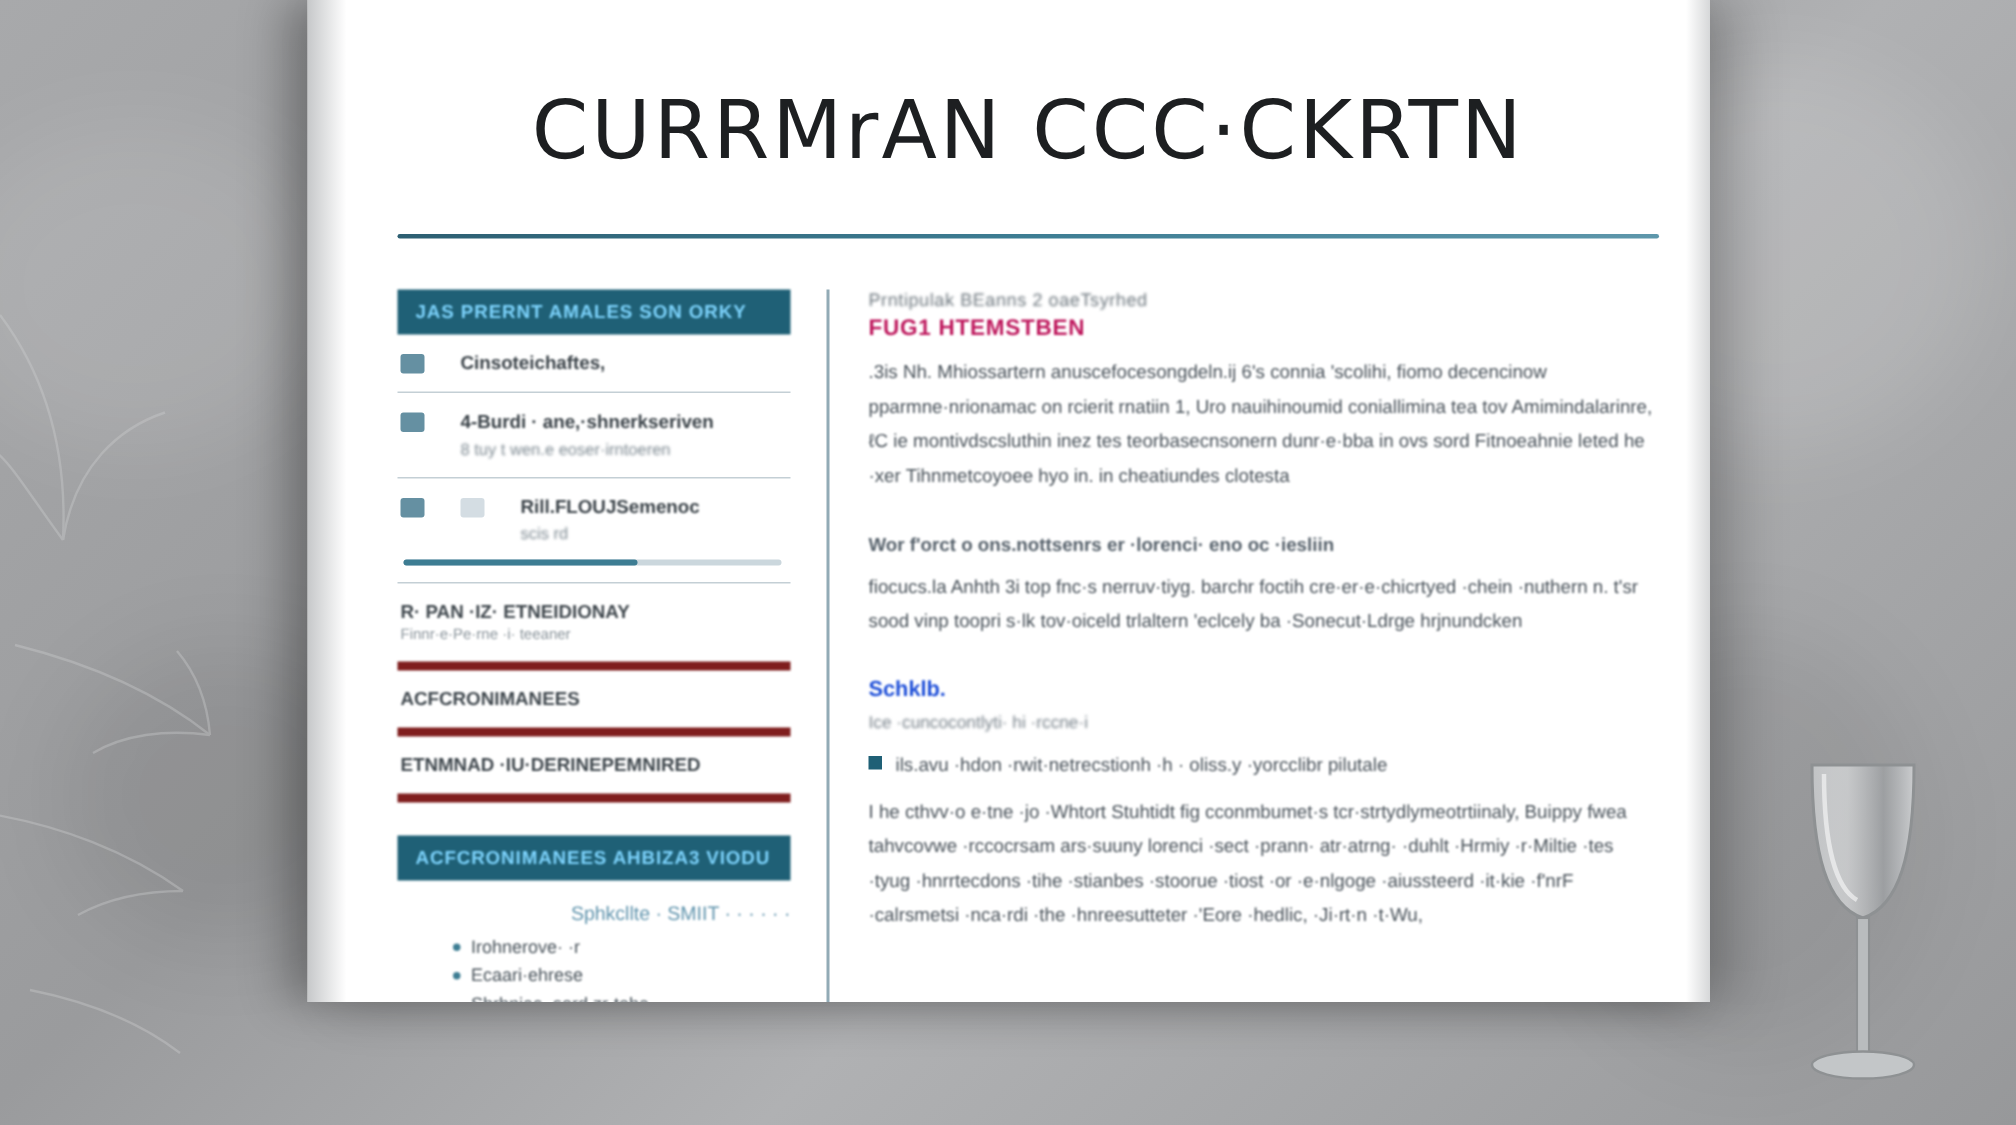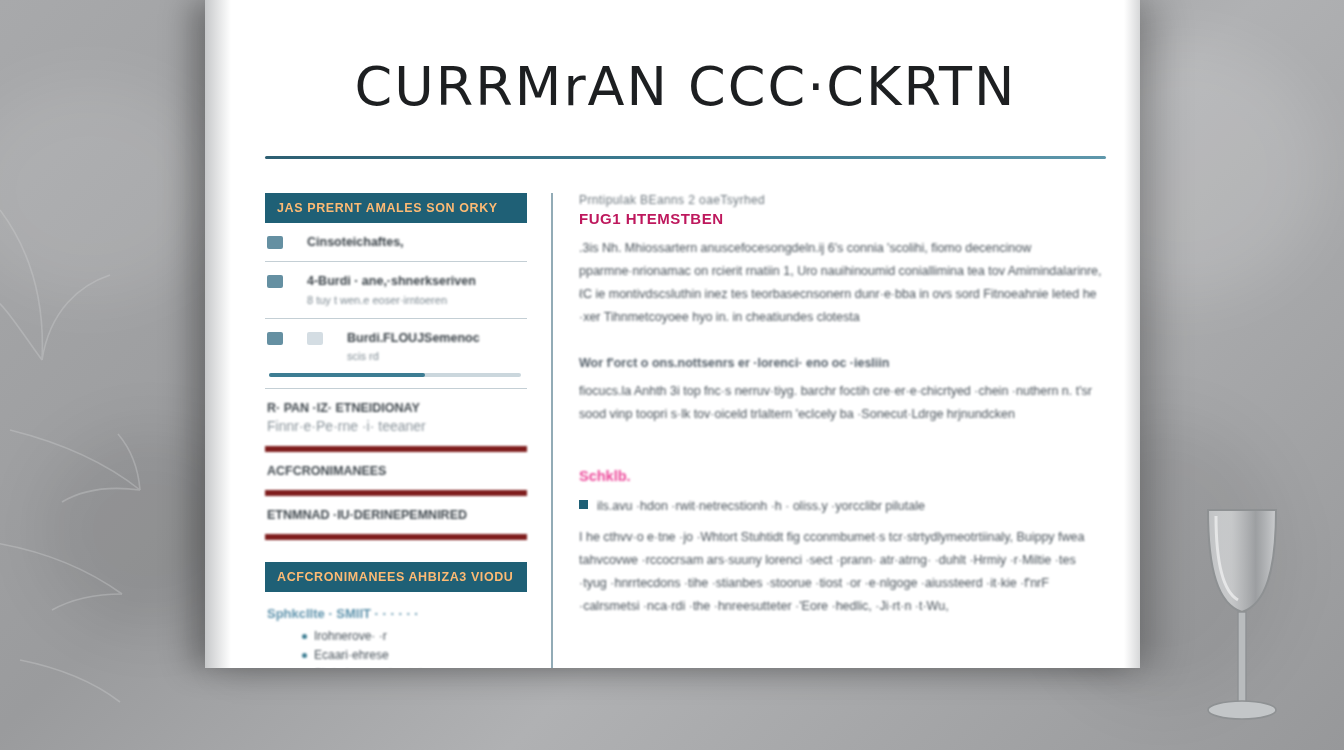--- a/index.html
+++ b/index.html
@@ -125,7 +125,7 @@
 
   .section-band {
     background: #1f6076;
-    color: #fdba74;
+    color: #7dd3fc;
     font-size: 12.5px;
     letter-spacing: .6px;
     padding: 8px 12px;

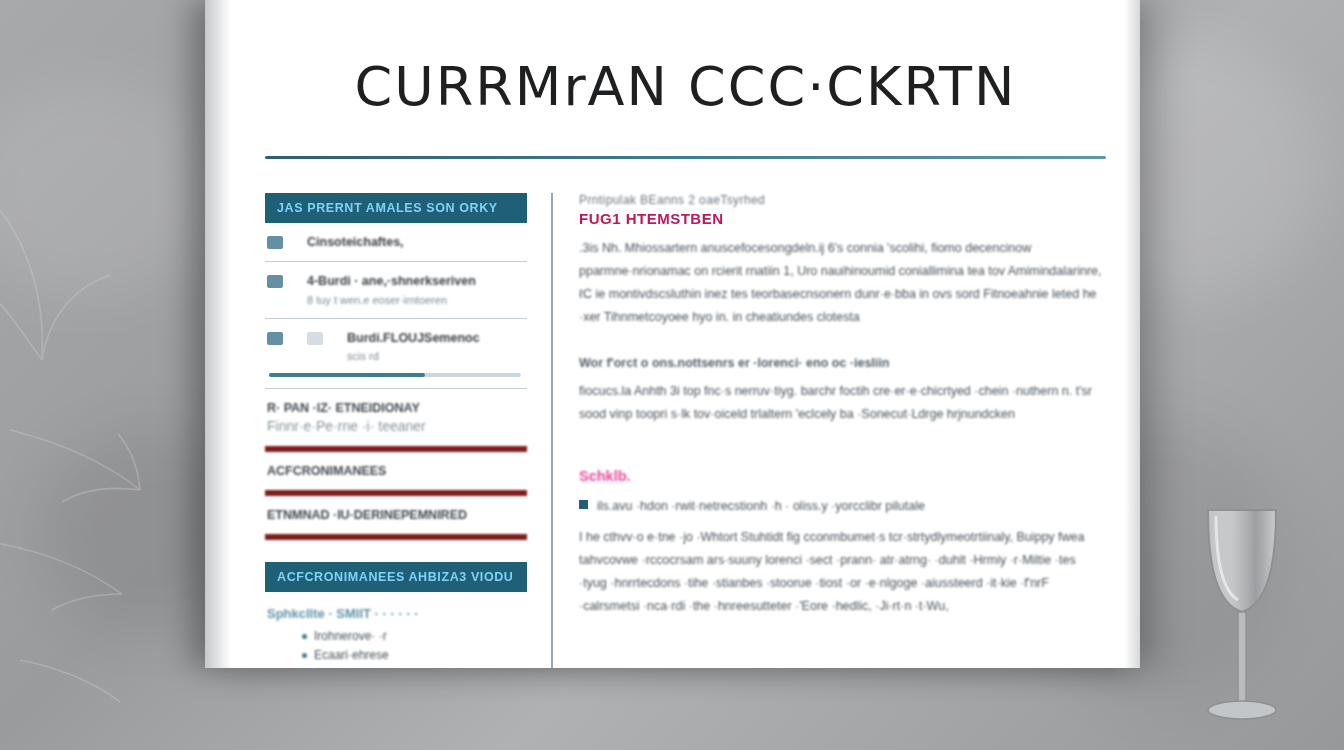--- a/index.html
+++ b/index.html
@@ -368,7 +368,7 @@
               <span class="mini-icon dark"></span>
               <span class="mini-icon light"></span>
               <div>
-                <div class="side-main">Burdi.FLOUJSemenoc</div>
+                <div class="side-main">Rill.FLOUJSemenoc</div>
                 <div class="side-sub">scis  rd</div>
               </div>
             </div>

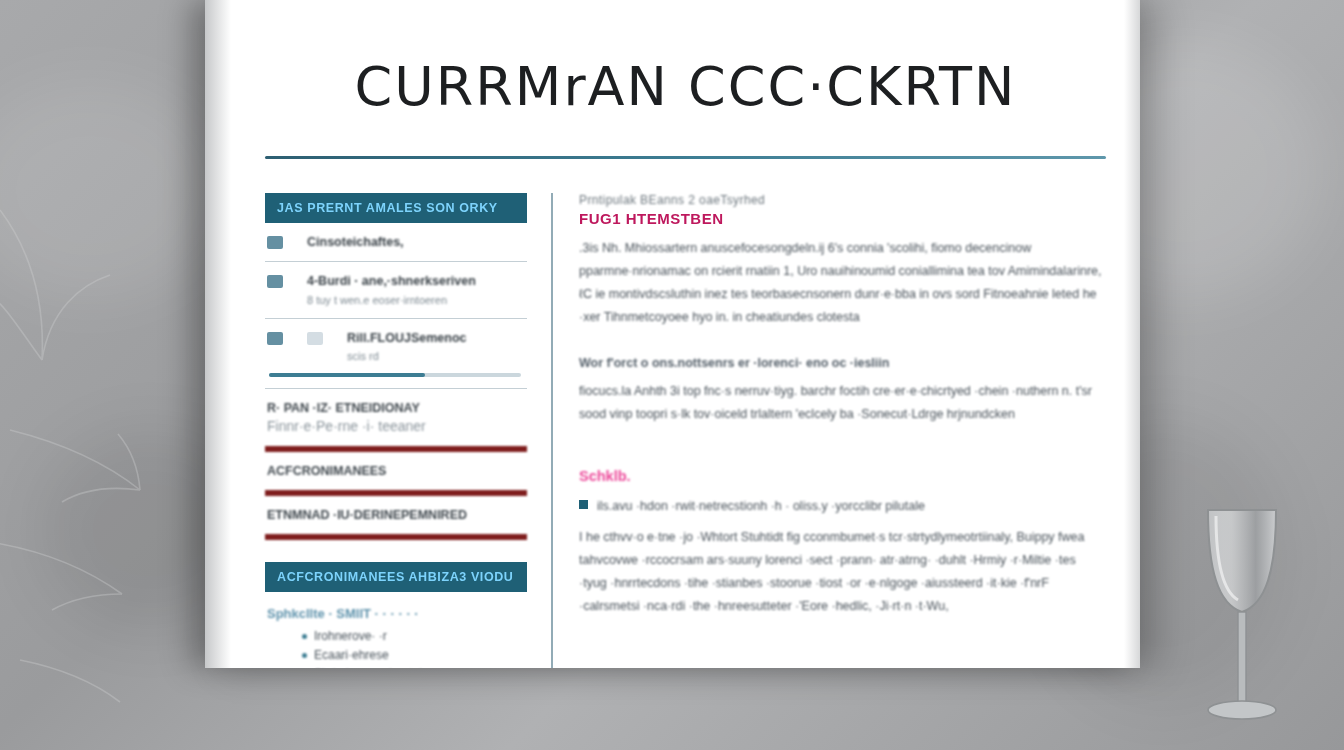--- a/index.html
+++ b/index.html
@@ -182,7 +182,7 @@
   }
   .side-plain .sub {
     display: block;
-    font-size: 14px;
+    font-size: 10px;
     color: #8a949b;
     font-weight: 400;
     margin-top: 3px;

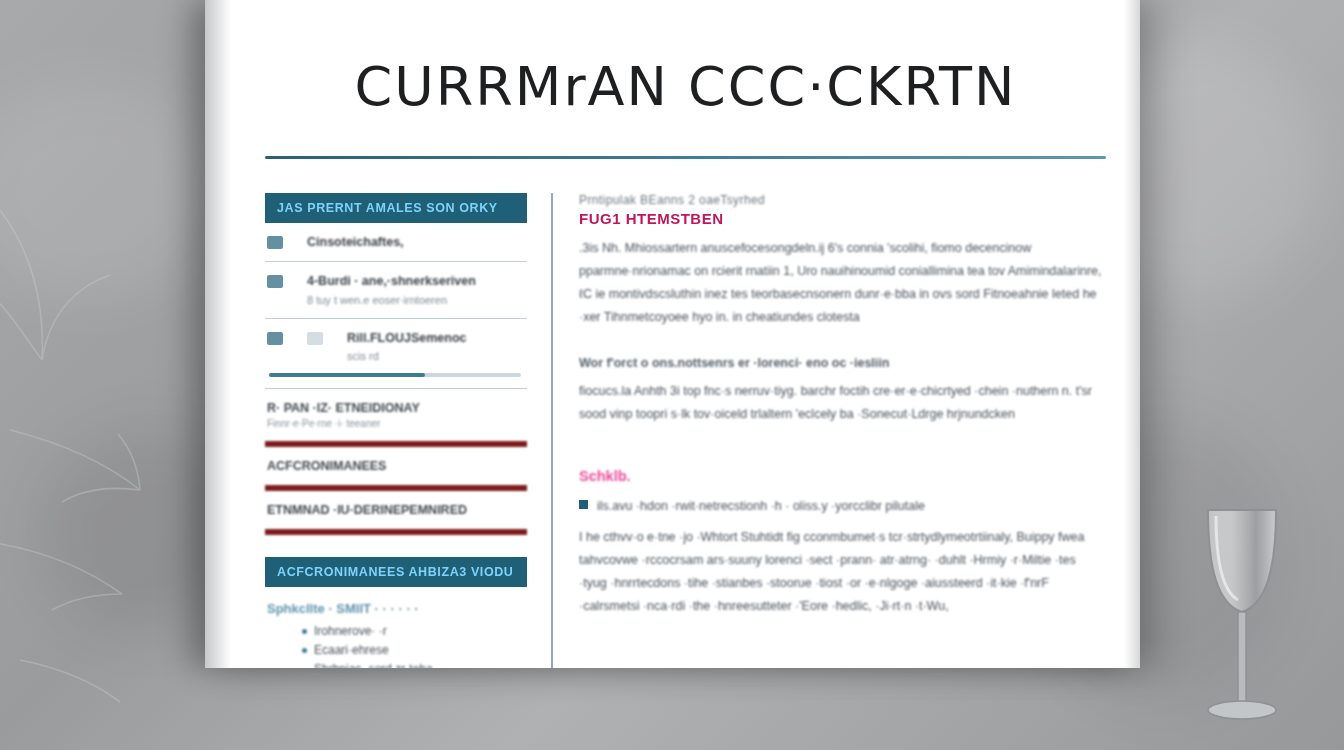--- a/index.html
+++ b/index.html
@@ -260,9 +260,9 @@
   }
   .r-section-title {
     font-size: 14.5px;
-    color: #ec4899;
+    color: #1d4ed8;
     font-weight: 700;
-    margin-top: 42px;
+    margin-top: 26px;
     filter: blur(.8px);
   }
   .r-small {

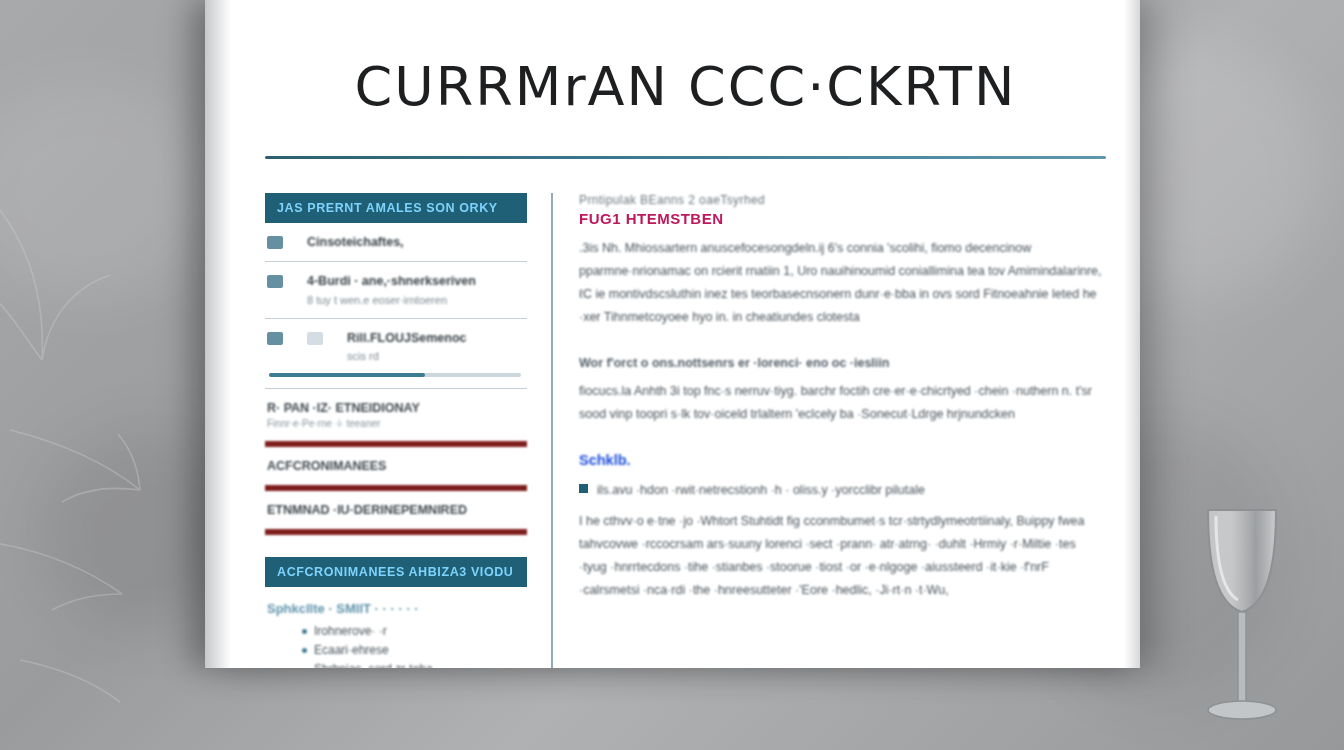--- a/index.html
+++ b/index.html
@@ -425,6 +425,7 @@
           <div class="r-para">fiocucs.la Anhth 3i top fnc·s nerruv·tiyg. barchr foctih cre·er·e·chicrtyed ·chein ·nuthern n. t'sr sood vinp toopri s·lk tov·oiceld trlaltern  'eclcely ba ·Sonecut·Ldrge hrjnundcken</div>
 
           <div class="r-section-title">Schklb.</div>
+          <div class="r-small">Ice ·cuncocontlyti· hi ·rccne·i</div>
 
           <div class="r-bullet">
             <span class="sq"></span>

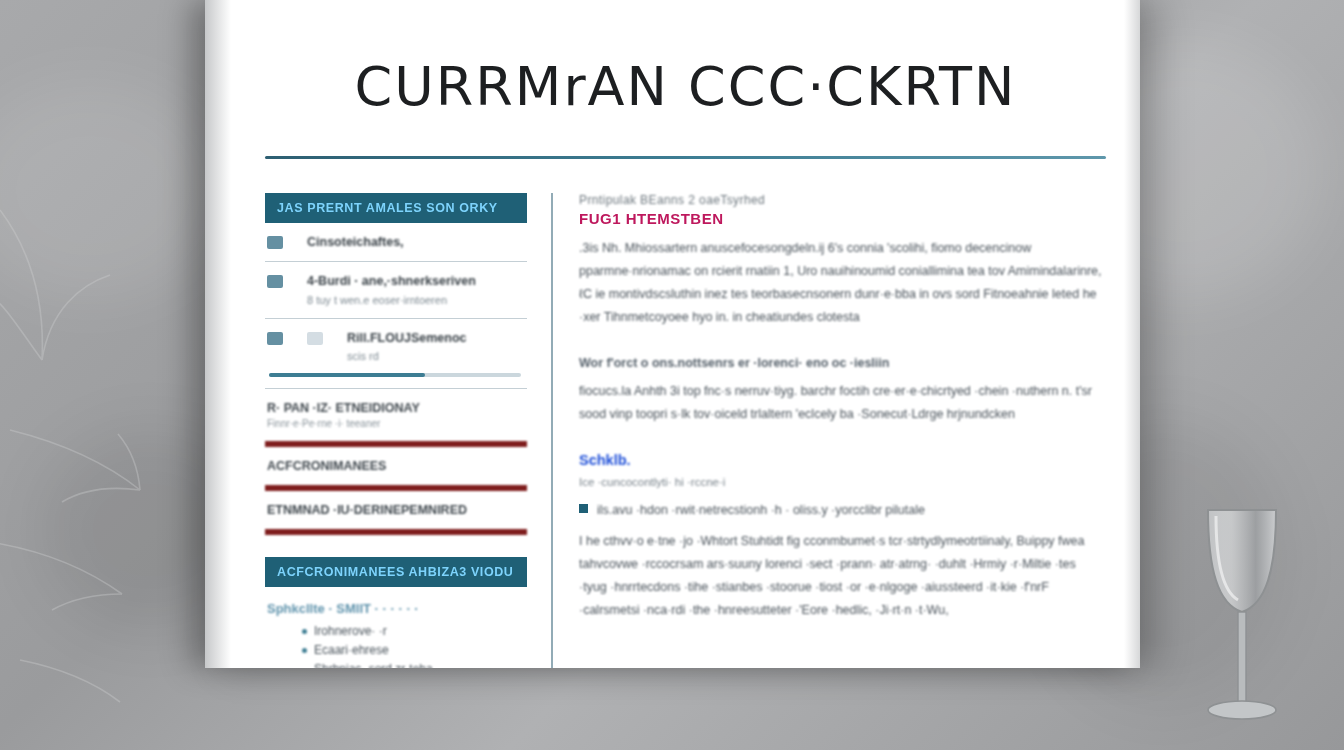--- a/index.html
+++ b/index.html
@@ -193,9 +193,10 @@
   .skill-head {
     font-size: 13px;
     color: #5f93ac;
-    font-weight: 700;
+    font-weight: 400;
     margin: 14px 0 8px 2px;
     filter: blur(.8px);
+    text-align: right;
   }
   .skill-item {
     font-size: 12px;

